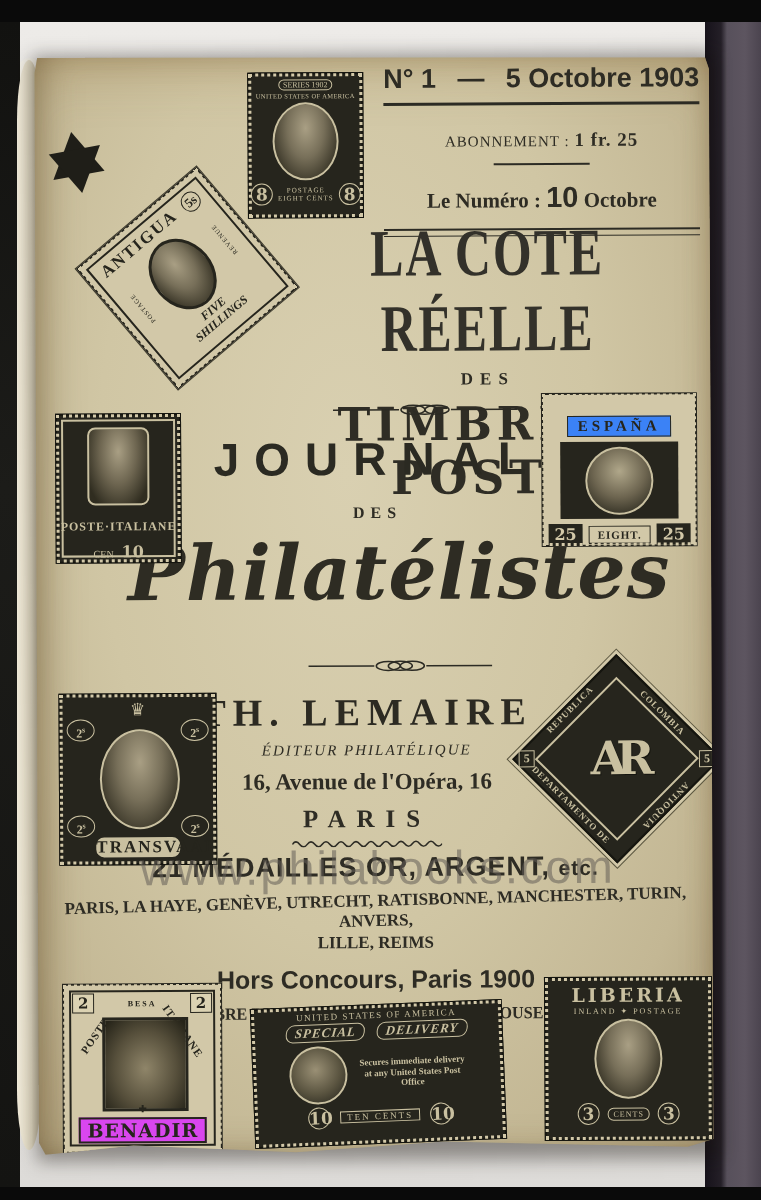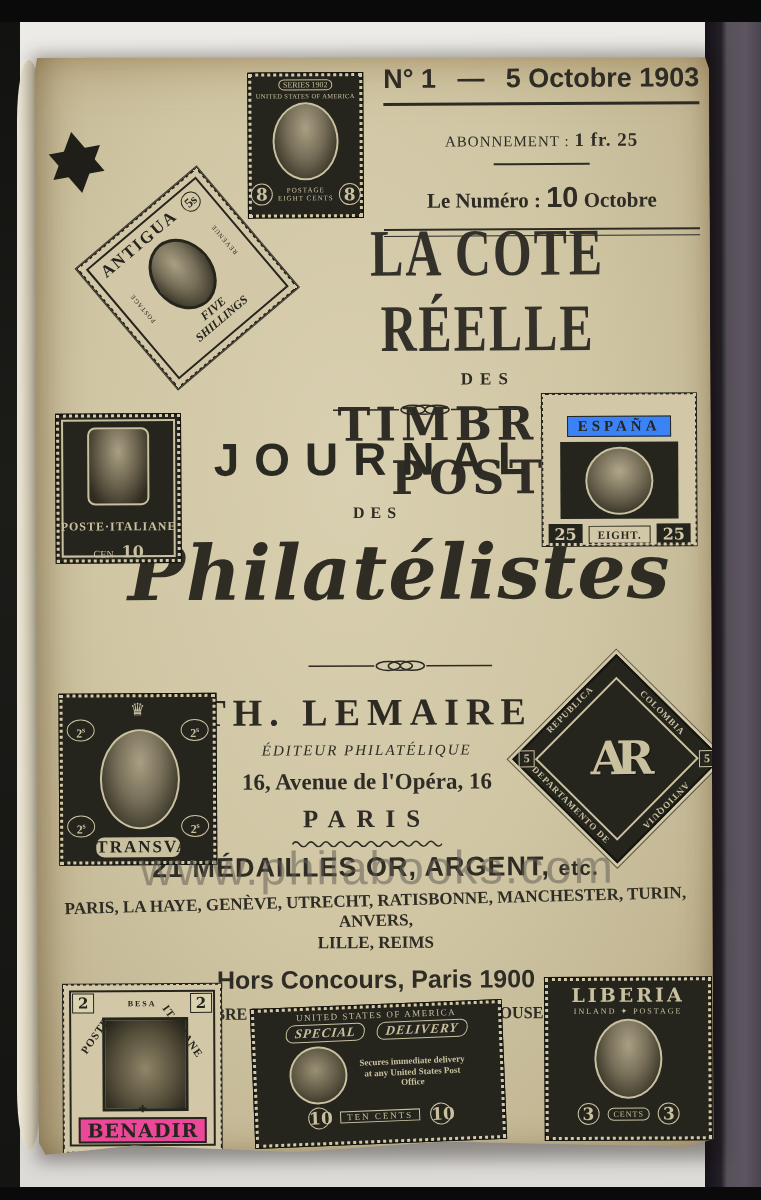--- a/index.html
+++ b/index.html
@@ -128,7 +128,7 @@
   .bn-arcr{right:6px;top:40px;transform:rotate(55deg);}
   .bn-oval{position:absolute;left:38px;top:32px;width:80px;height:88px;border:3px solid #26251d;background:radial-gradient(ellipse at 50% 55%,#8f8569 0%,#564f3b 55%,#262419 95%);}
   .bn-cross{position:absolute;left:0;right:0;top:118px;text-align:center;font-size:10px;color:#26251d;}
-  .bn-name{position:absolute;left:14px;right:14px;bottom:8px;text-align:center;font-family:"DejaVu Serif",serif;font-weight:bold;font-size:19px;letter-spacing:1px;border:2px solid #26251d;background:#ec4899;}
+  .bn-name{position:absolute;left:14px;right:14px;bottom:8px;text-align:center;font-family:"DejaVu Serif",serif;font-weight:bold;font-size:19px;letter-spacing:1px;border:2px solid #26251d;background:#d946ef;}
   
   #stamp-us10{left:214px;top:948px;width:248px;height:136px;transform:rotate(-2deg);display:flex;flex-direction:column;align-items:center;}
   .u10-country{margin-top:4px;font-size:9px;letter-spacing:1.5px;white-space:nowrap;}

